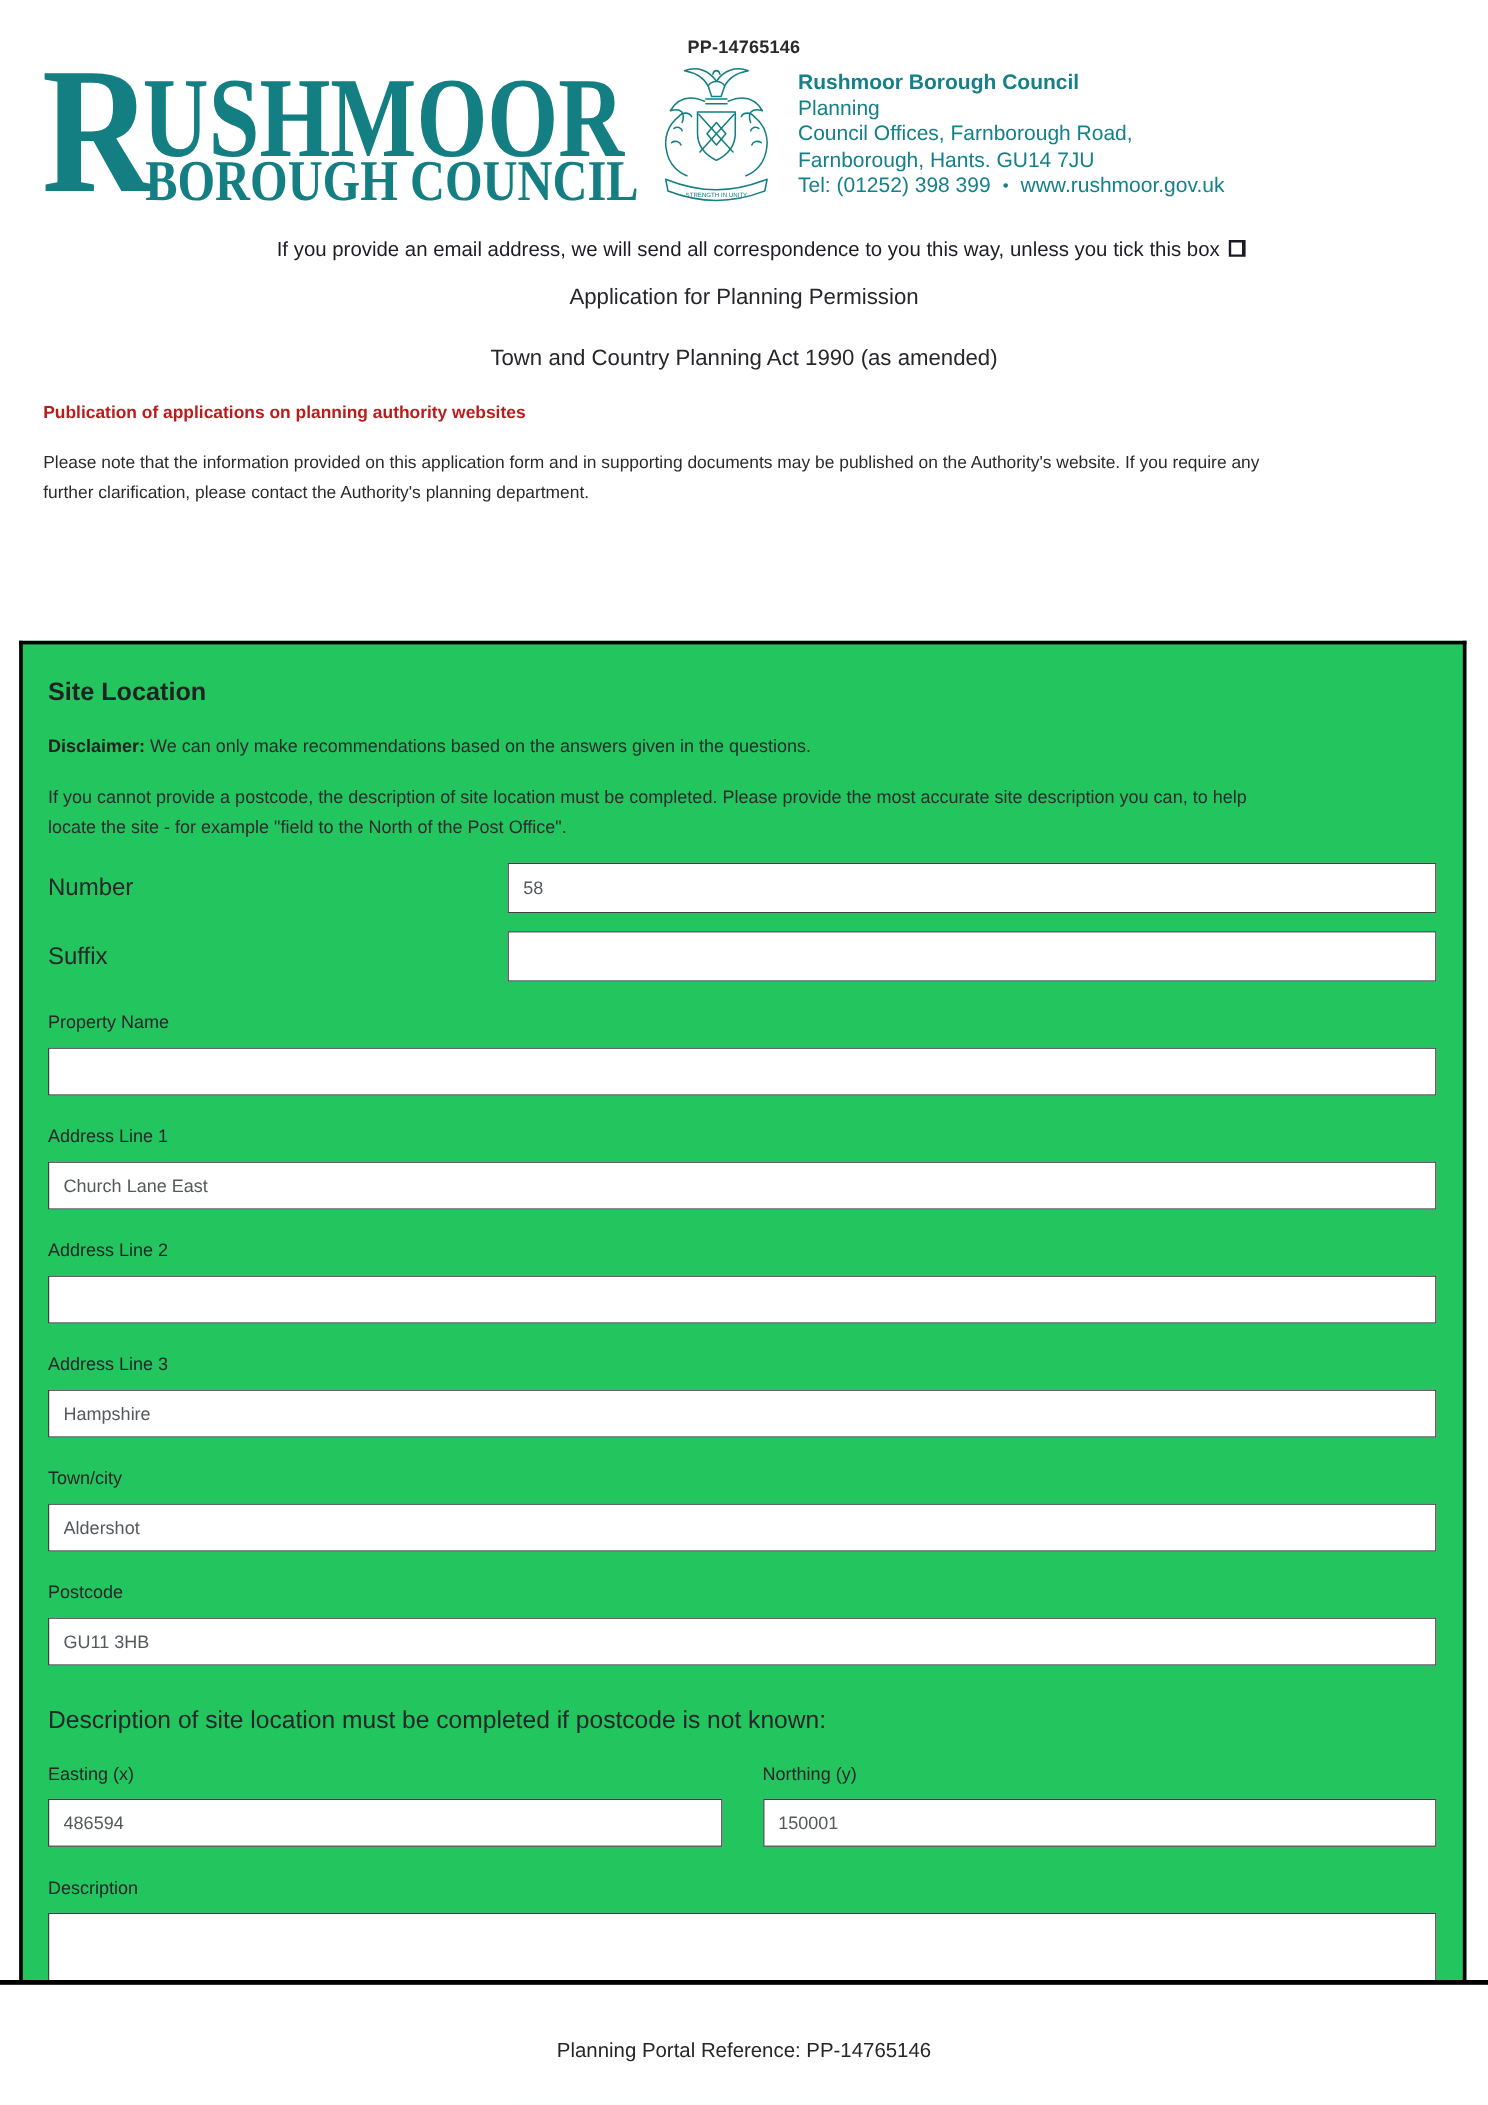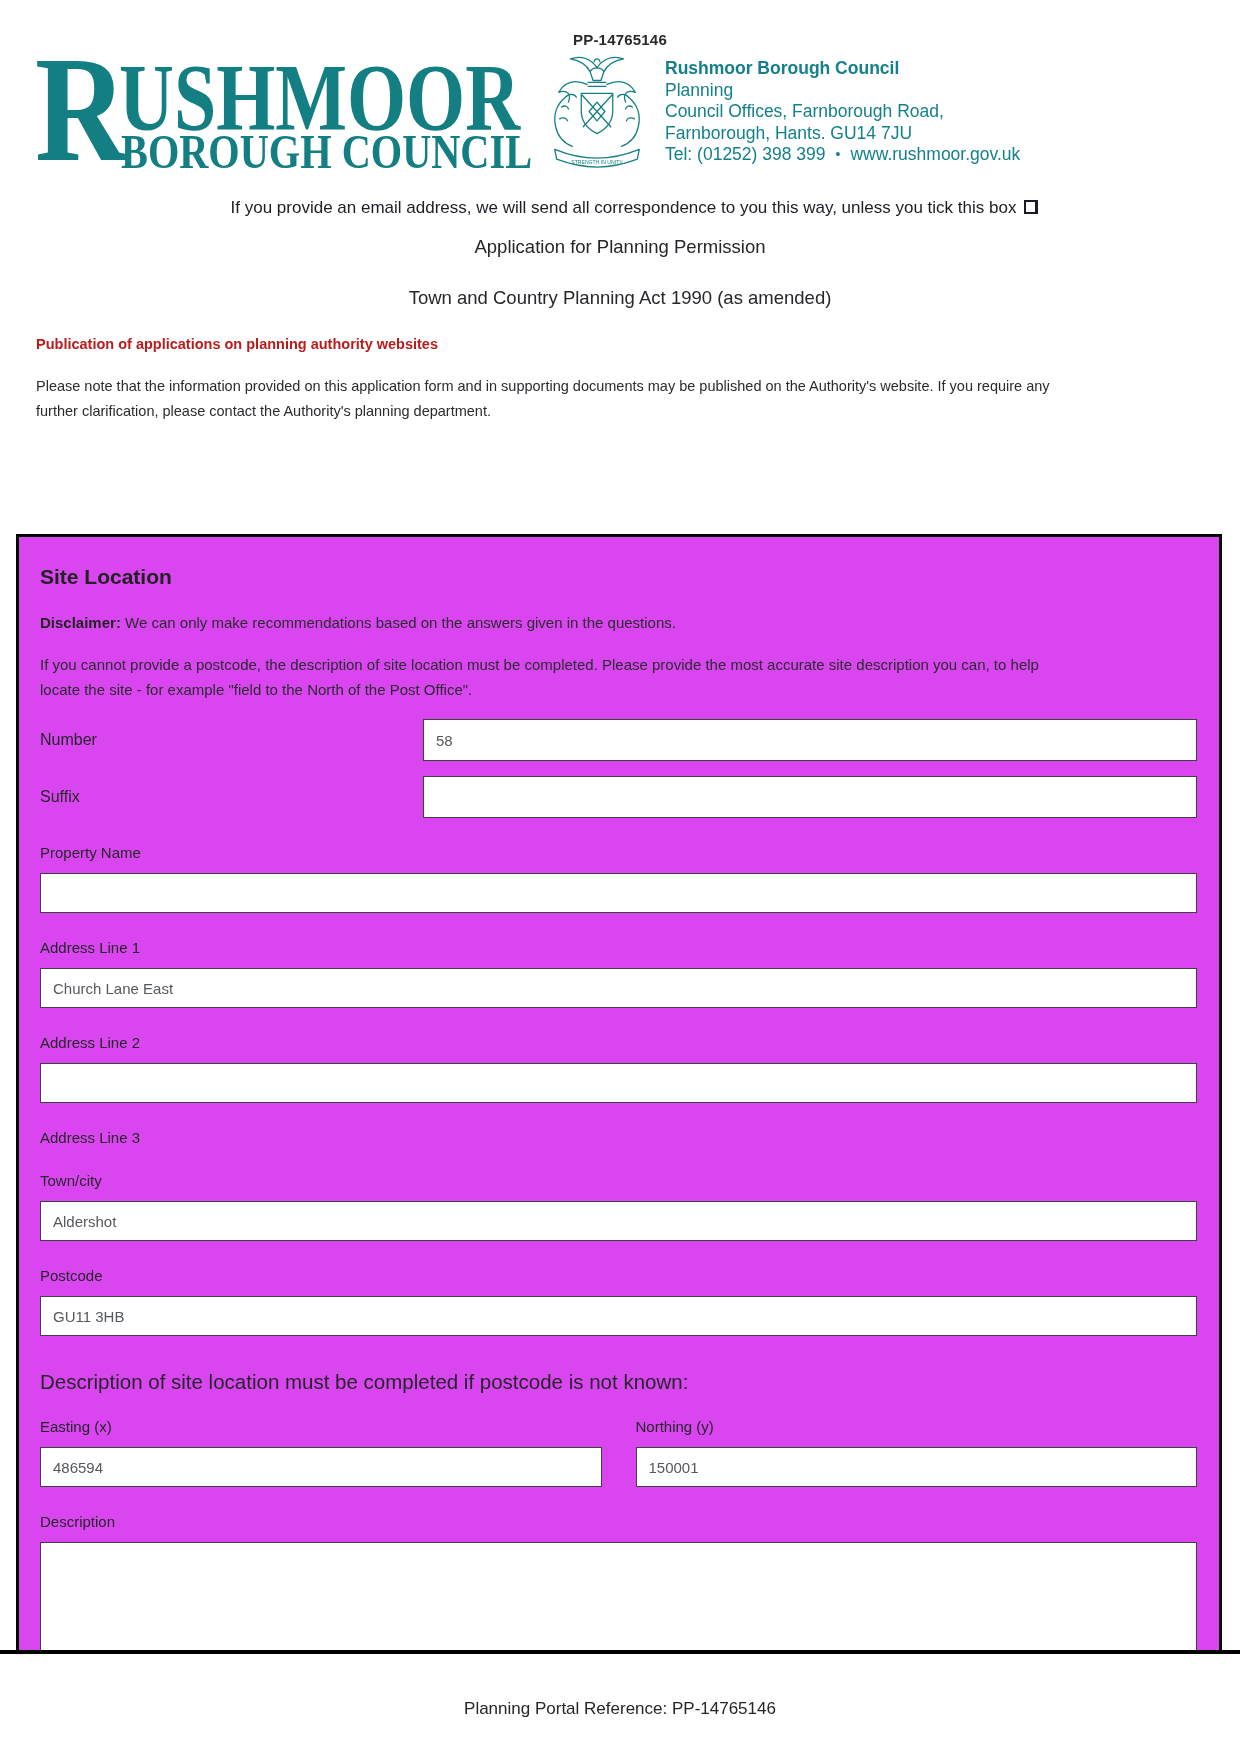--- a/index.html
+++ b/index.html
@@ -38,7 +38,7 @@
   
   .section-box { position:absolute; left:16px; top:534px; width:1206px; height:1116px;
                  border:3px solid #000; border-bottom:none; overflow:hidden;
-                 padding:0 22px 0 21px; background:#d946ef; }
+                 padding:0 22px 0 21px; background:#22c55e; }
   .section-title { margin-top:28px; font-size:21px; font-weight:bold; color:#222; }
   .disclaimer { margin-top:25px; font-size:15px; color:#2b2b2f; }
   .disclaimer b { color:#222; }

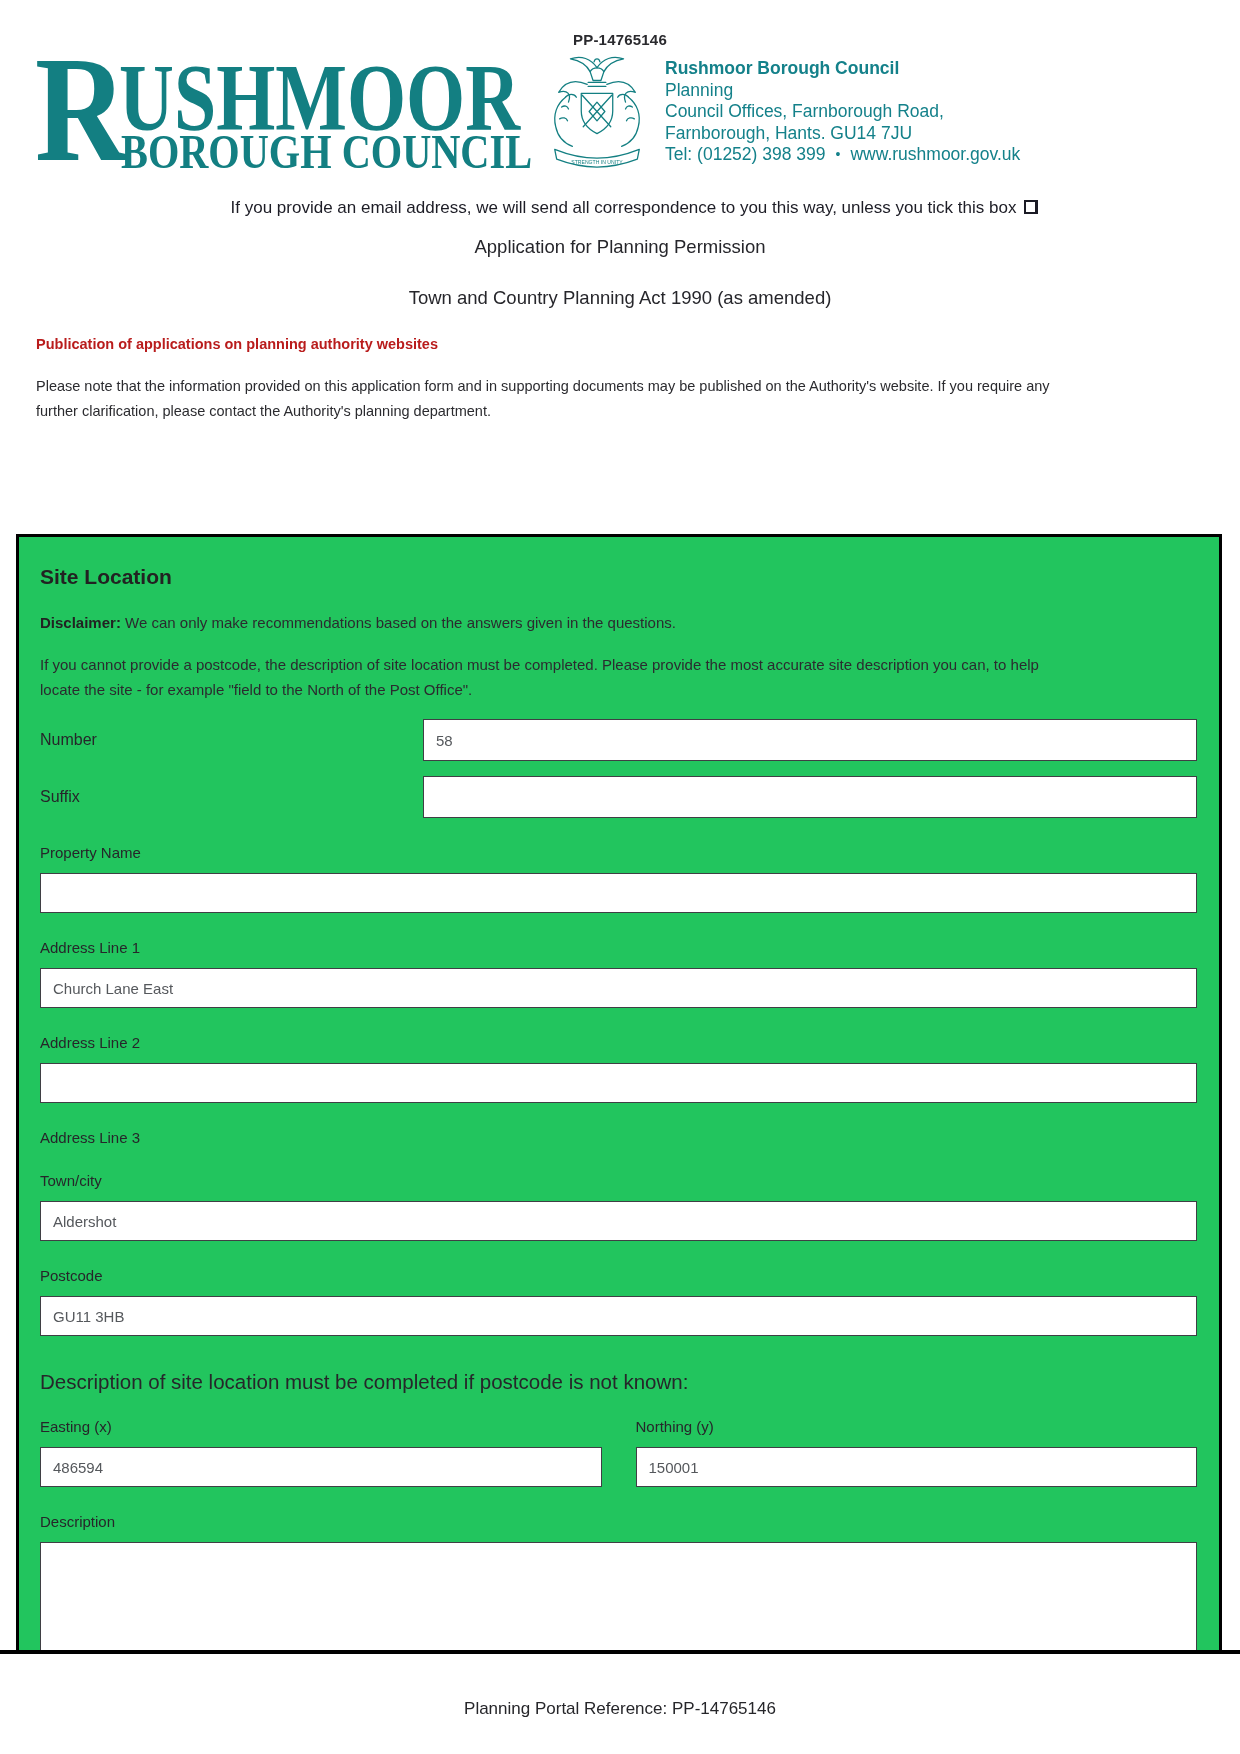--- a/index.html
+++ b/index.html
@@ -45,7 +45,7 @@
   .note { margin-top:21px; font-size:15px; line-height:25px; max-width:1030px; color:#2b2b2f; }
   .inline-row { margin-top:17px; display:flex; align-items:center; }
   .inline-row + .inline-row { margin-top:15px; }
-  .inline-label { width:383px; font-size:16px; color:#26262a; }
+  .inline-label { width:383px; font-size:20px; color:#26262a; }
   .field-label { display:block; margin:26px 0 12px; font-size:15px; color:#26262a; }
   .txt-input { border:1px solid #3f3f44; background:#fff; font-family:"Liberation Sans",sans-serif;
                font-size:15px; color:#55585c; padding:0 12px; outline:none; border-radius:0; }

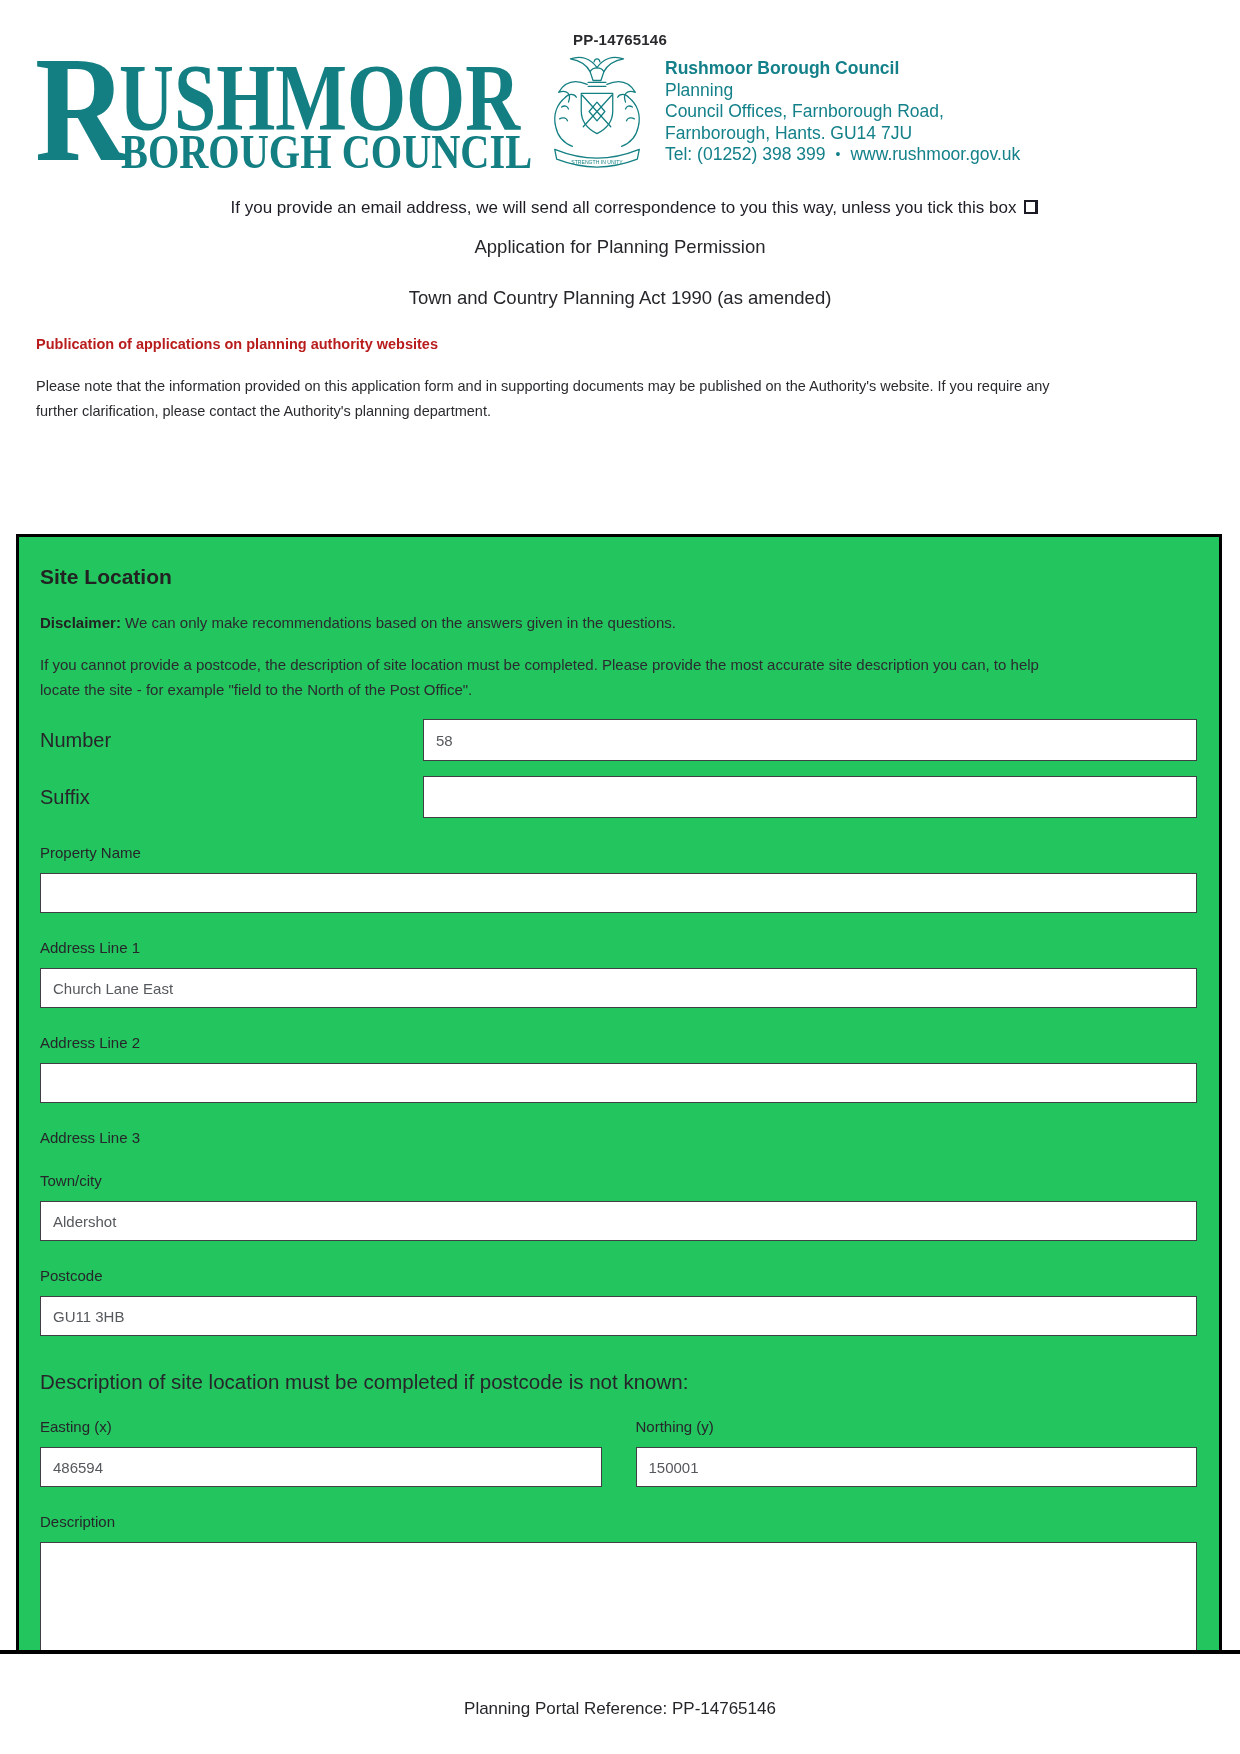--- a/index.html
+++ b/index.html
@@ -154,6 +154,7 @@
     <input class="txt-input full-input" type="text" value="" style="">
 
     <label class="field-label">Address Line 3</label>
+    <input class="txt-input full-input" type="text" value="Hampshire" style="">
 
     <label class="field-label">Town/city</label>
     <input class="txt-input full-input" type="text" value="Aldershot" style="">

